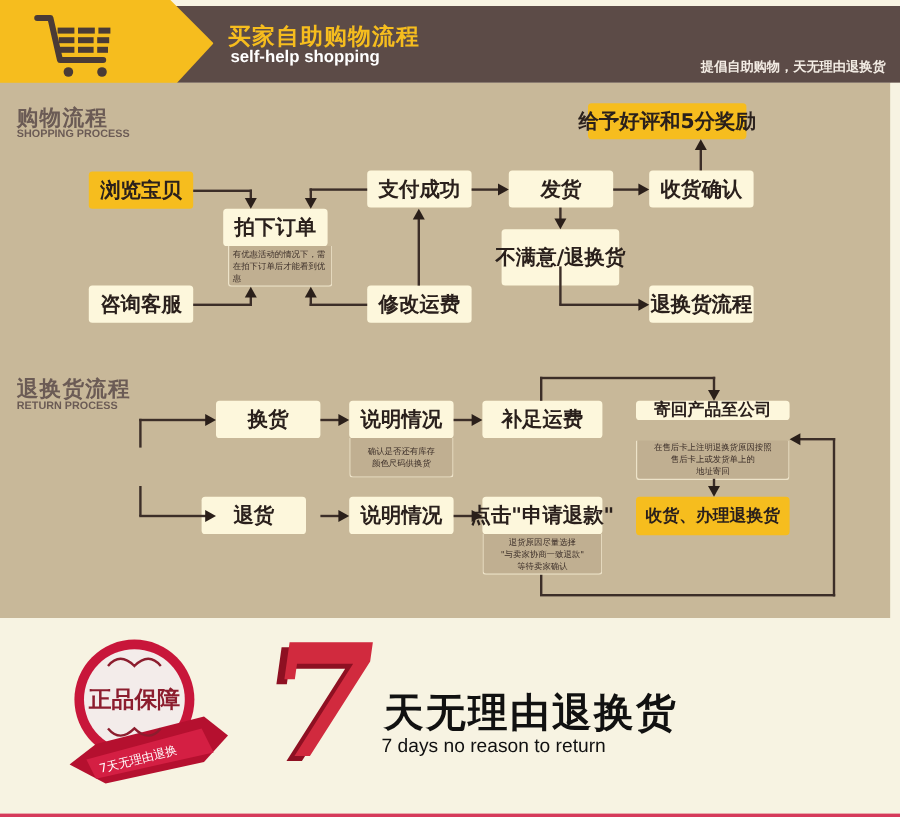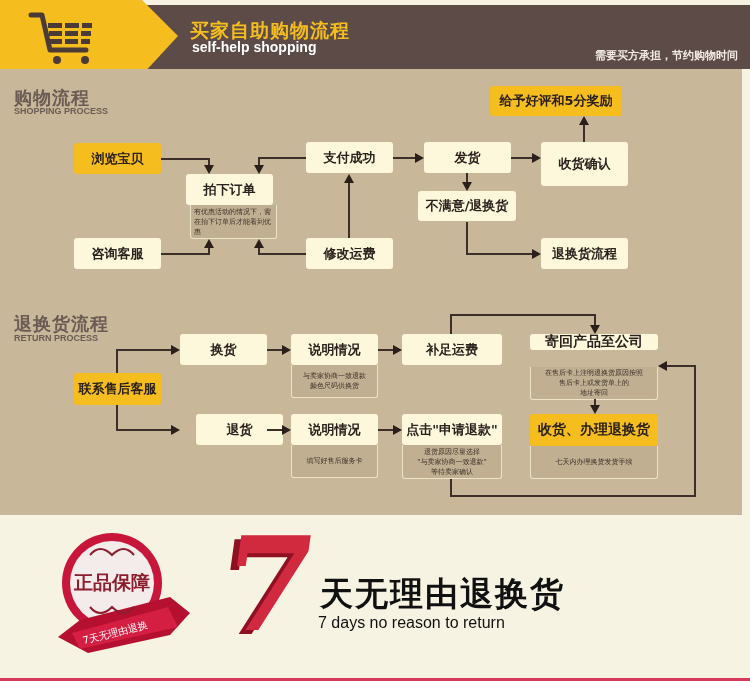--- a/index.html
+++ b/index.html
@@ -61,7 +61,7 @@
   </svg>
   <div class="header-title">买家自助购物流程</div>
   <div class="header-sub">self-help shopping</div>
-  <div class="header-slogan">需要买方承担，节约购物时间</div>
+  <div class="header-slogan">提倡自助购物，天无理由退换货</div>
 
   <div class="main-bg"></div>
   <div class="right-edge"></div>

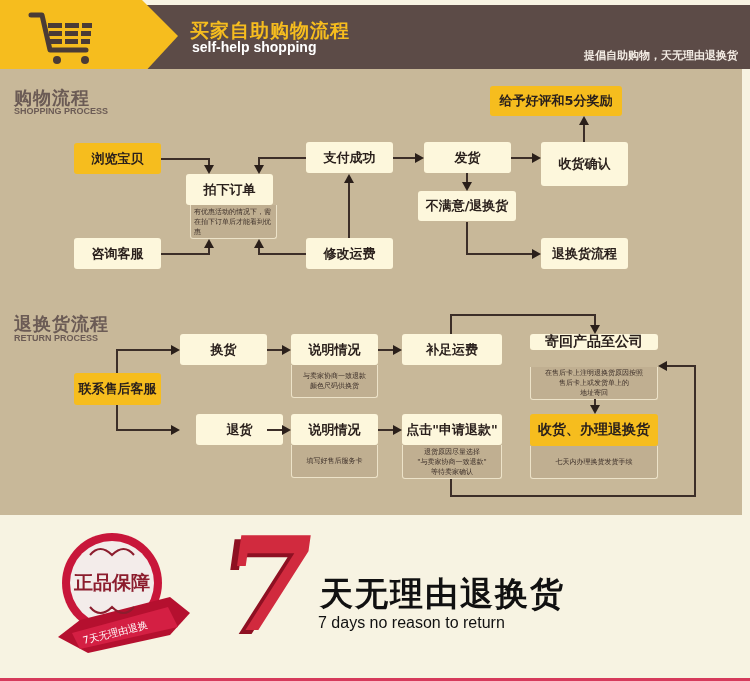--- a/index.html
+++ b/index.html
@@ -21,7 +21,7 @@
   .sec-sub { position: absolute; font-size: 9px; color: #6b5b55; font-weight: bold; font-family: "Liberation Sans", sans-serif; }
 
   .box { position: absolute; background: #fdf7dc; border-radius: 3px; display: flex; align-items: center; justify-content: center;
-         font-size: 13px; color: #2a201c; font-weight: bold; white-space: nowrap; }
+         font-size: 17px; color: #2a201c; font-weight: bold; white-space: nowrap; }
   .box.yellow { background: #f6bd1e; }
   .note { position: absolute; background: #c0af91; border: 1px solid #ede3c9; border-top: none; border-radius: 0 0 3px 3px;
           font-size: 7px; color: #3b2e28; text-align: center; line-height: 10px; display: flex; flex-direction: column; justify-content: center; padding: 16px 3px; }

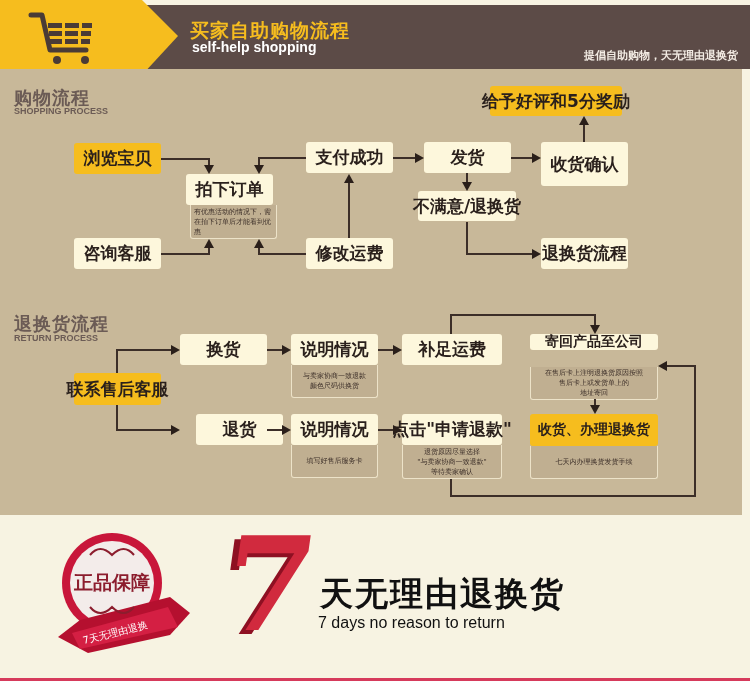--- a/index.html
+++ b/index.html
@@ -77,7 +77,7 @@
   <div class="box" style="left:306px;top:238px;width:87px;height:31px">修改运费</div>
   <div class="box" style="left:424px;top:142px;width:87px;height:31px">发货</div>
   <div class="box" style="left:418px;top:191px;width:98px;height:30px">不满意/退换货</div>
-  <div class="box" style="left:541px;top:142px;width:87px;height:44px">收货确认</div>
+  <div class="box" style="left:541px;top:142px;width:87px;height:31px">收货确认</div>
   <div class="box yellow" style="left:490px;top:86px;width:132px;height:30px">给予好评和5分奖励</div>
   <div class="box" style="left:541px;top:238px;width:87px;height:31px">退换货流程</div>
 

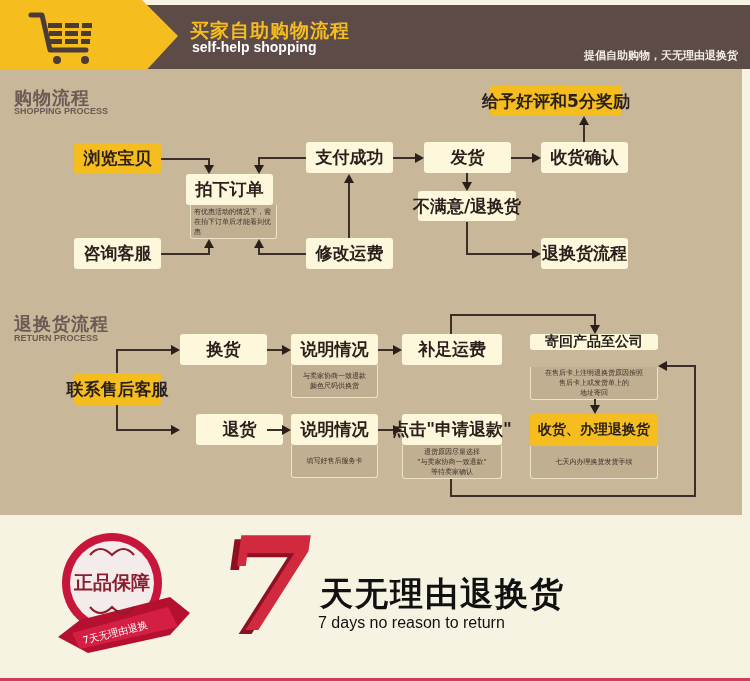--- a/index.html
+++ b/index.html
@@ -76,7 +76,7 @@
   <div class="box" style="left:306px;top:142px;width:87px;height:31px">支付成功</div>
   <div class="box" style="left:306px;top:238px;width:87px;height:31px">修改运费</div>
   <div class="box" style="left:424px;top:142px;width:87px;height:31px">发货</div>
-  <div class="box" style="left:418px;top:191px;width:98px;height:30px">不满意/退换货</div>
+  <div class="box" style="left:418px;top:191px;width:98px;height:47px">不满意/退换货</div>
   <div class="box" style="left:541px;top:142px;width:87px;height:31px">收货确认</div>
   <div class="box yellow" style="left:490px;top:86px;width:132px;height:30px">给予好评和5分奖励</div>
   <div class="box" style="left:541px;top:238px;width:87px;height:31px">退换货流程</div>

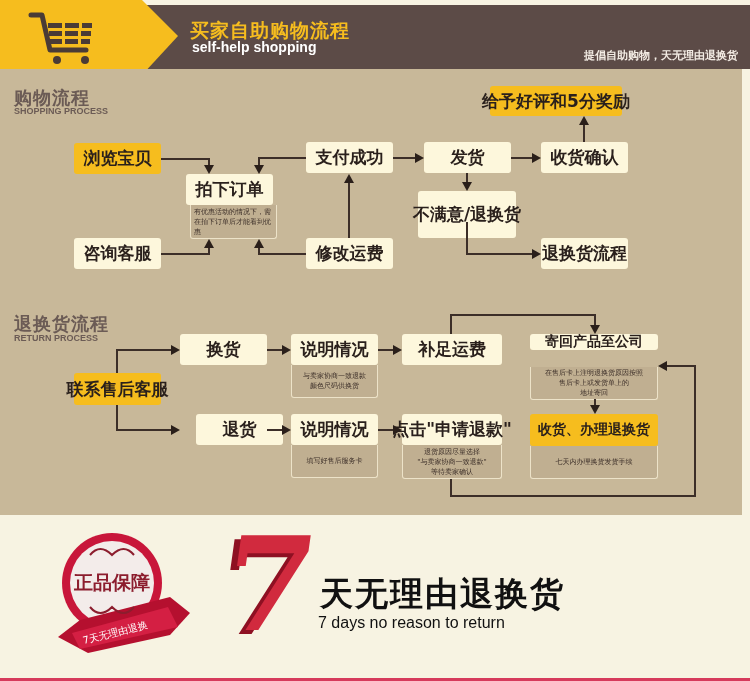--- a/index.html
+++ b/index.html
@@ -116,7 +116,7 @@
 
   <div class="box" style="left:291px;top:334px;width:87px;height:31px">说明情况</div>
   <div class="note" style="left:291px;top:365px;width:87px;height:32px">
-    <span>与卖家协商一致退款</span>
+    <span>确认是否还有库存</span>
     <span>颜色尺码供换货</span>
   </div>
   <div class="box" style="left:291px;top:414px;width:87px;height:31px">说明情况</div>

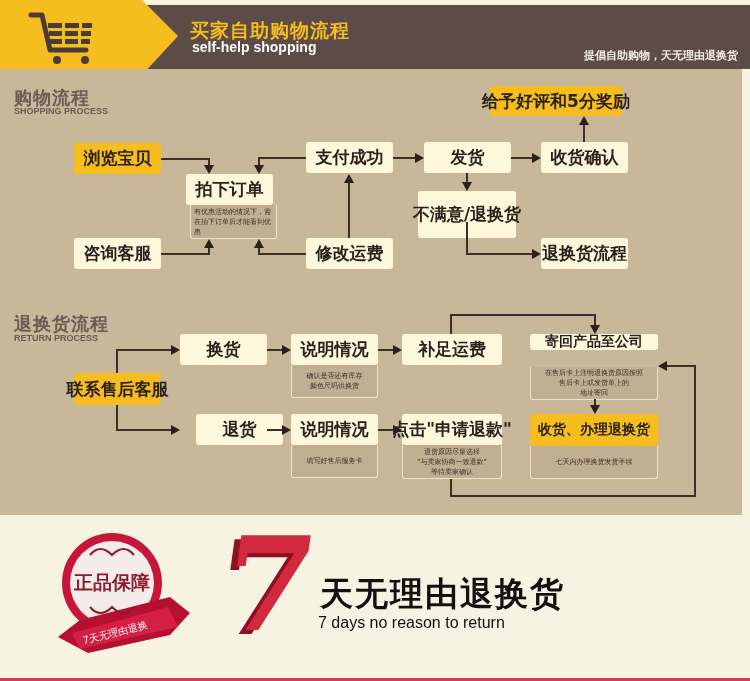--- a/index.html
+++ b/index.html
@@ -110,7 +110,6 @@
   <div class="sec-title" style="left:14px;top:312px">退换货流程</div>
   <div class="sec-sub" style="left:14px;top:333px">RETURN PROCESS</div>
 
-  <div class="box yellow" style="left:74px;top:373px;width:87px;height:32px">联系售后客服</div>
   <div class="box" style="left:180px;top:334px;width:87px;height:31px">换货</div>
   <div class="box" style="left:196px;top:414px;width:87px;height:31px">退货</div>
 

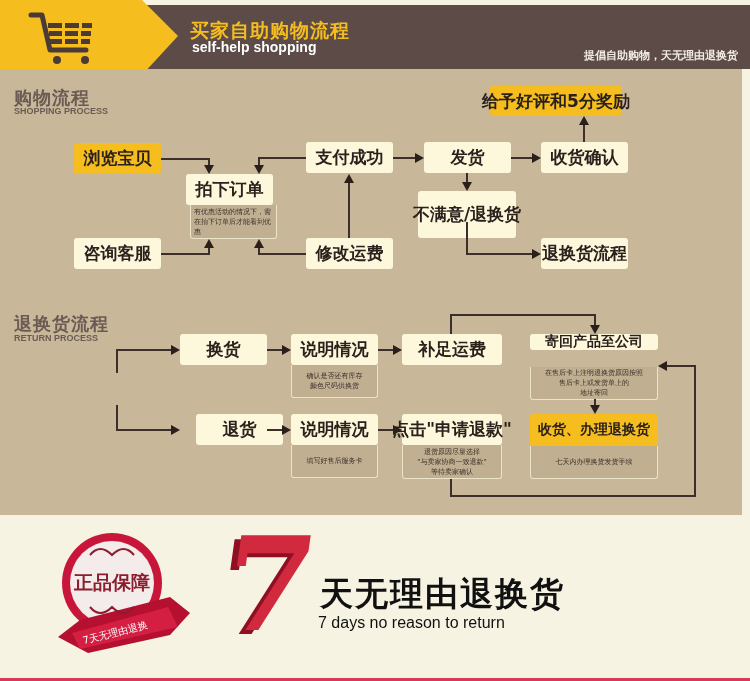--- a/index.html
+++ b/index.html
@@ -111,7 +111,7 @@
   <div class="sec-sub" style="left:14px;top:333px">RETURN PROCESS</div>
 
   <div class="box" style="left:180px;top:334px;width:87px;height:31px">换货</div>
-  <div class="box" style="left:196px;top:414px;width:87px;height:31px">退货</div>
+  <div class="box" style="left:168px;top:414px;width:87px;height:31px">退货</div>
 
   <div class="box" style="left:291px;top:334px;width:87px;height:31px">说明情况</div>
   <div class="note" style="left:291px;top:365px;width:87px;height:32px">

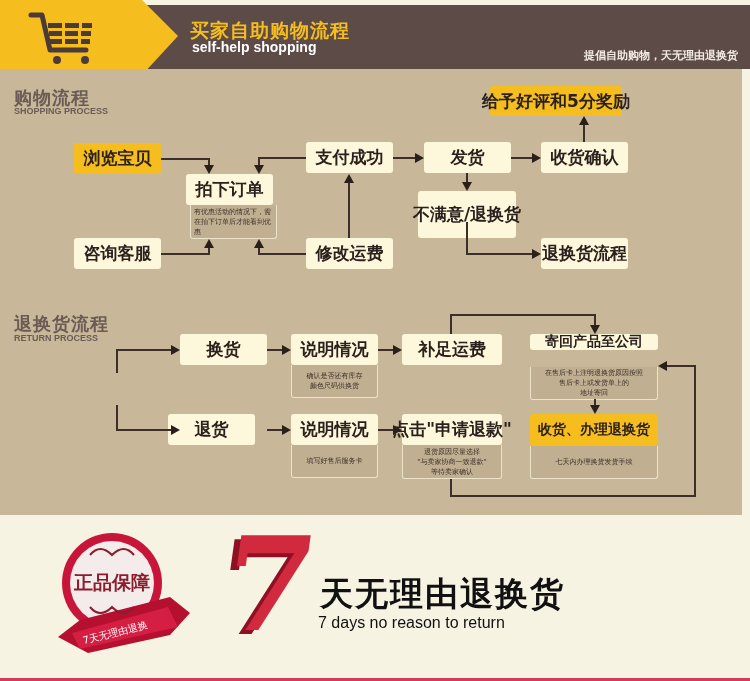--- a/index.html
+++ b/index.html
@@ -119,9 +119,6 @@
     <span>颜色尺码供换货</span>
   </div>
   <div class="box" style="left:291px;top:414px;width:87px;height:31px">说明情况</div>
-  <div class="note" style="left:291px;top:445px;width:87px;height:32px">
-    <span>填写好售后服务卡</span>
-  </div>
 
   <div class="box" style="left:402px;top:334px;width:100px;height:31px">补足运费</div>
   <div class="box" style="left:402px;top:414px;width:100px;height:31px">点击"申请退款"</div>

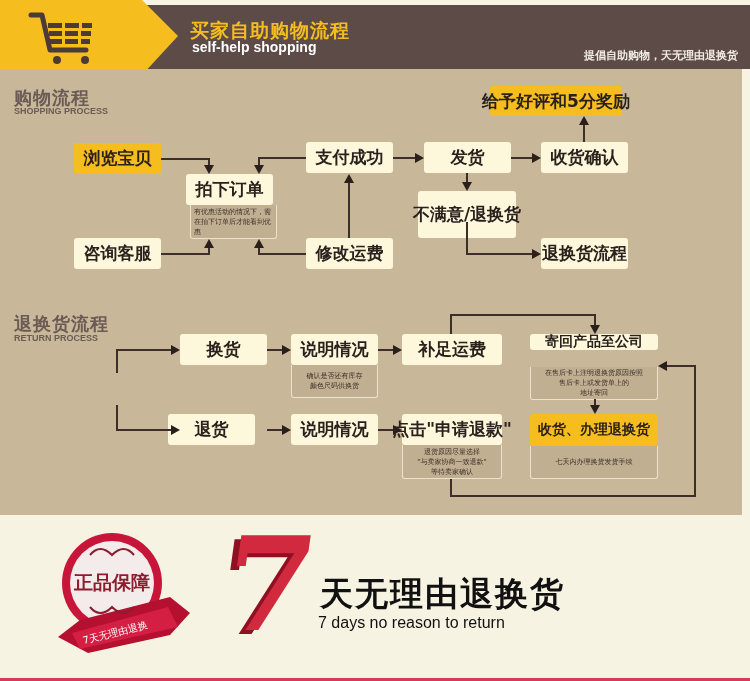--- a/index.html
+++ b/index.html
@@ -135,9 +135,6 @@
     <span>地址寄回</span>
   </div>
   <div class="box yellow" style="left:530px;top:414px;width:128px;height:32px;font-size:14px">收货、办理退换货</div>
-  <div class="note" style="left:530px;top:446px;width:128px;height:32px">
-    <span>七天内办理换货发货手续</span>
-  </div>
 
   <div class="line" style="left:116px;top:349px;width:2px;height:24px"></div>
   <div class="line" style="left:116px;top:349px;width:56px;height:2px"></div>

